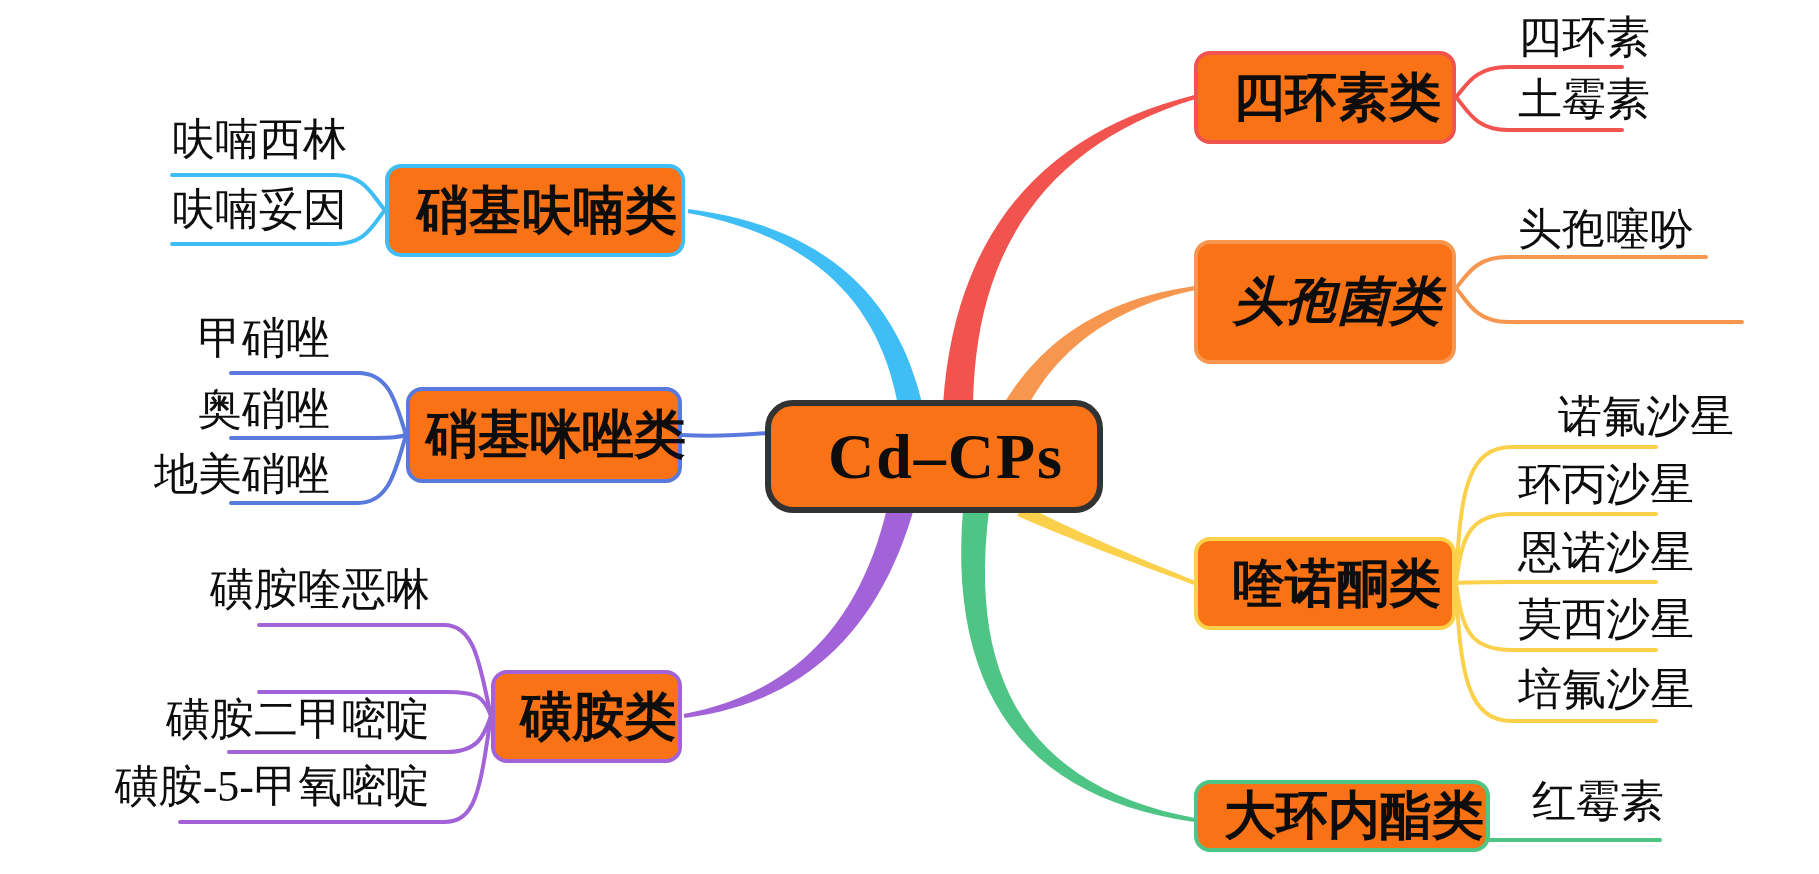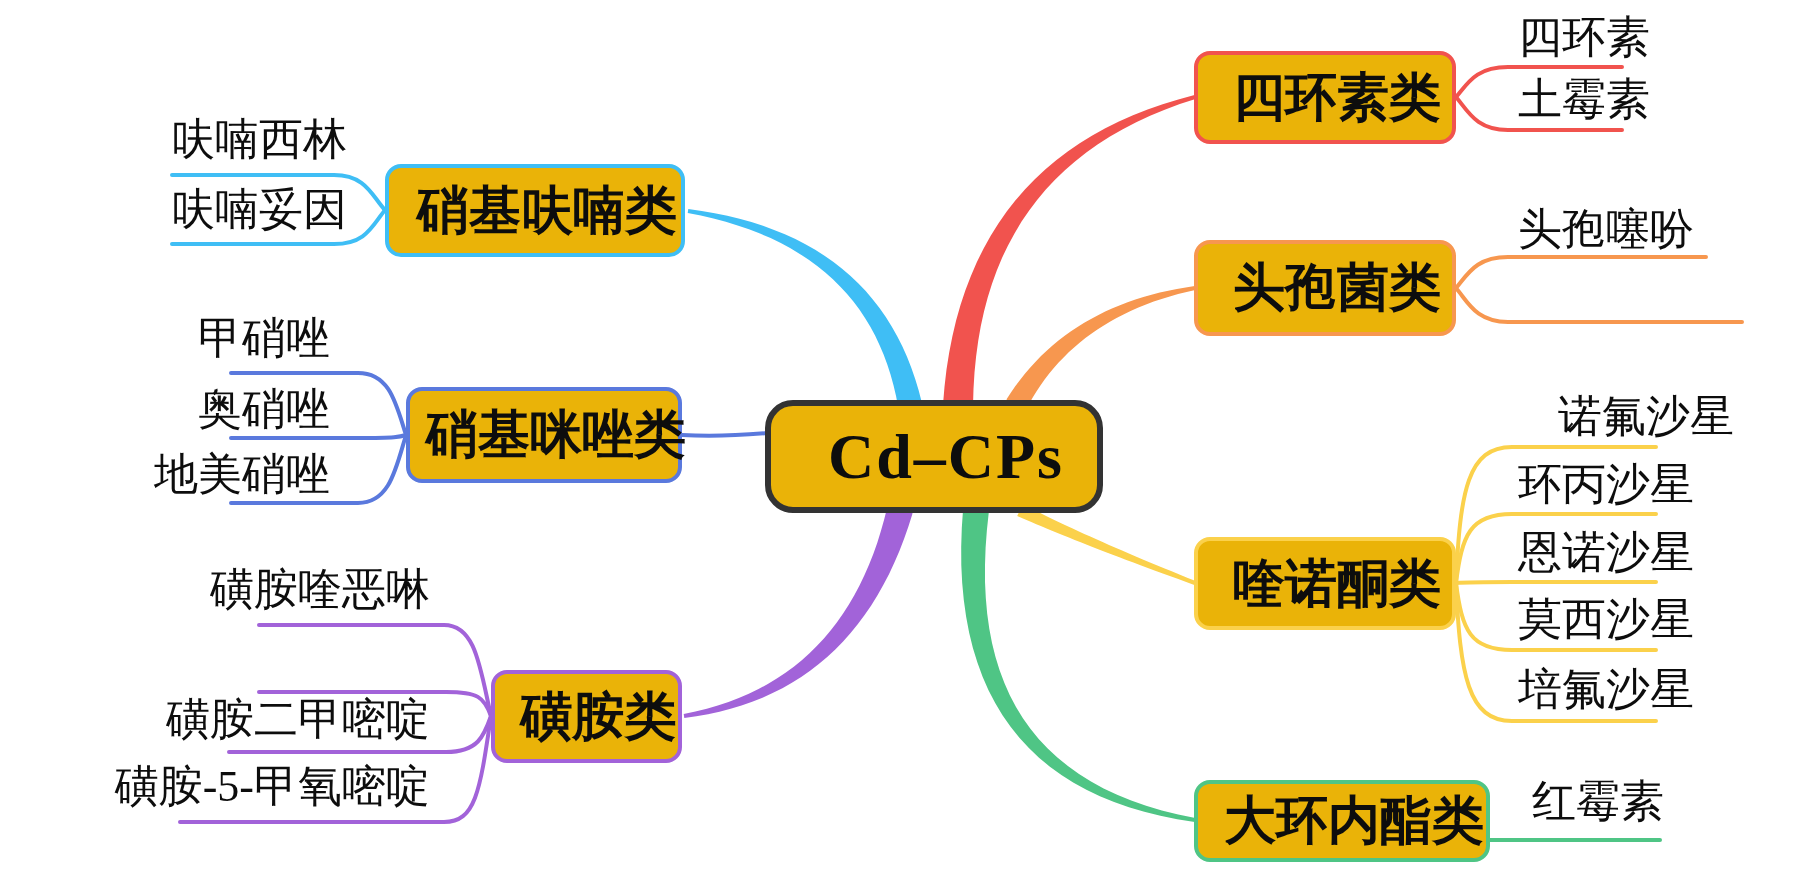--- a/index.html
+++ b/index.html
@@ -17,7 +17,7 @@
   .connector{fill:none;stroke-width:4;stroke-linecap:round;}
   .node{
     position:absolute;z-index:2;
-    background:#eab308;
+    background:#f97316;
     border:4px solid #888;
     border-radius:16px;
     display:flex;align-items:center;justify-content:center;

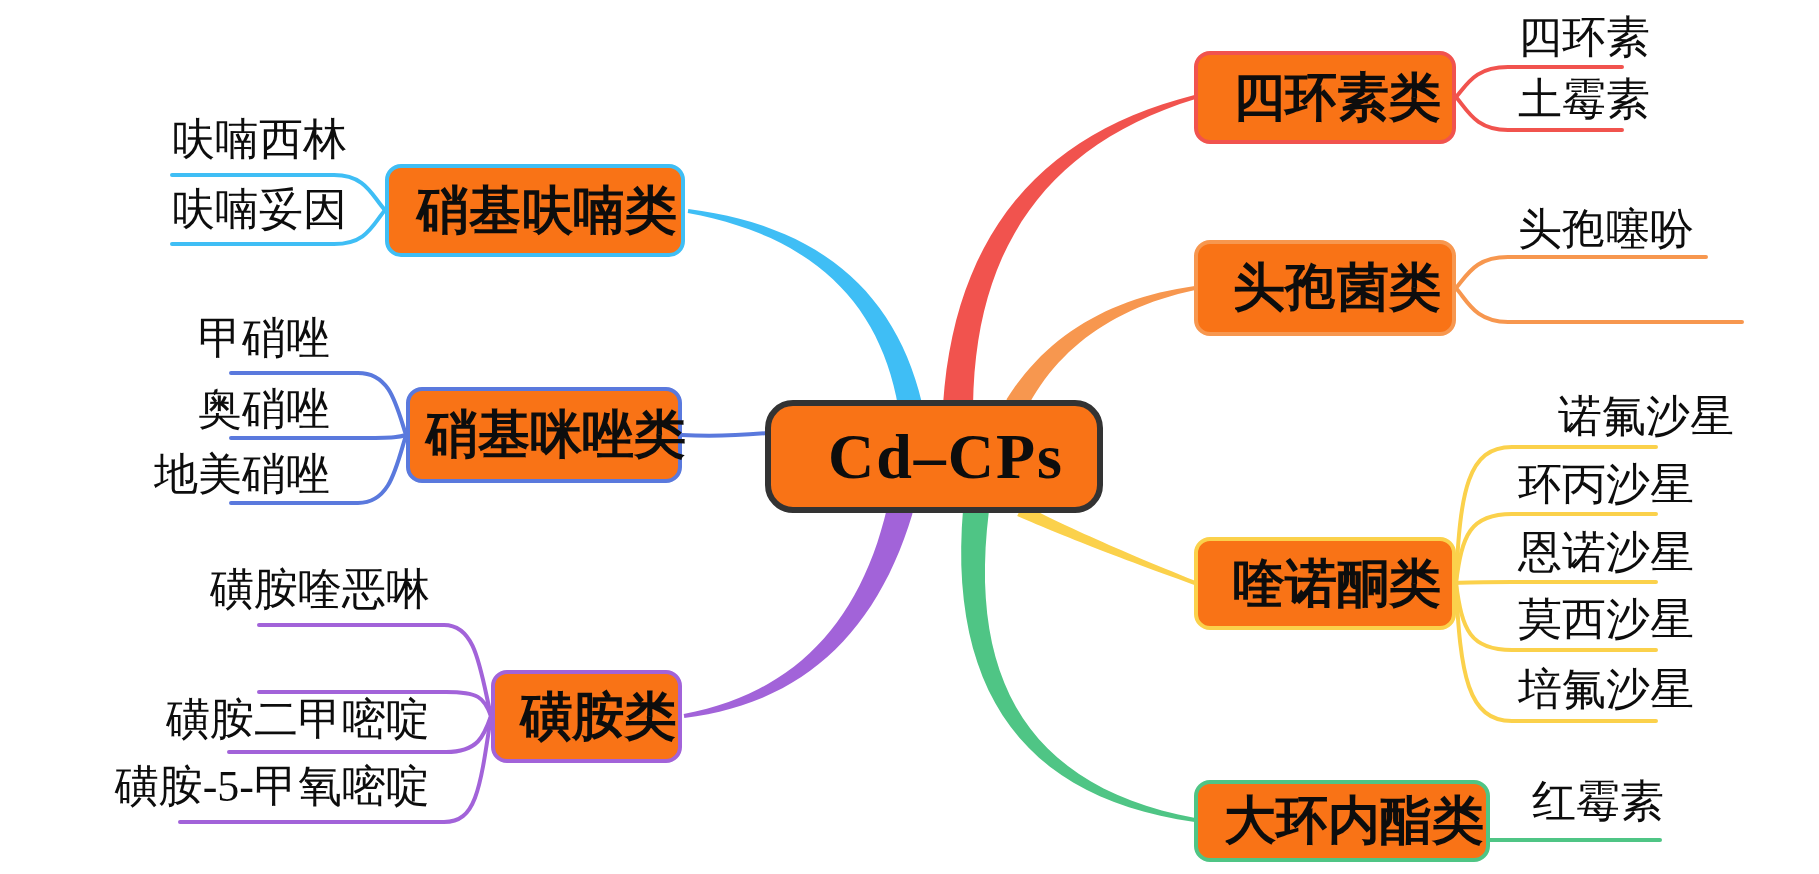--- a/index.html
+++ b/index.html
@@ -99,7 +99,7 @@
   <div class="node" style="left: 1194px; top: 51px; width: 262px; height: 93px; border-color: rgb(241, 83, 78);">
     <span>四环素类</span>
   </div>
-  <div class="node" style="left: 1194px; top: 240px; width: 262px; height: 96px; border-color: rgb(247, 151, 79);">
+  <div class="node" style="left: 1194px; top: 240px; width: 262px; height: 124px; border-color: rgb(247, 151, 79); font-style: italic;">
     <span>头孢菌类</span>
   </div>
   <div class="node" style="left: 1194px; top: 537px; width: 262px; height: 93px; border-color: rgb(251, 209, 75);">

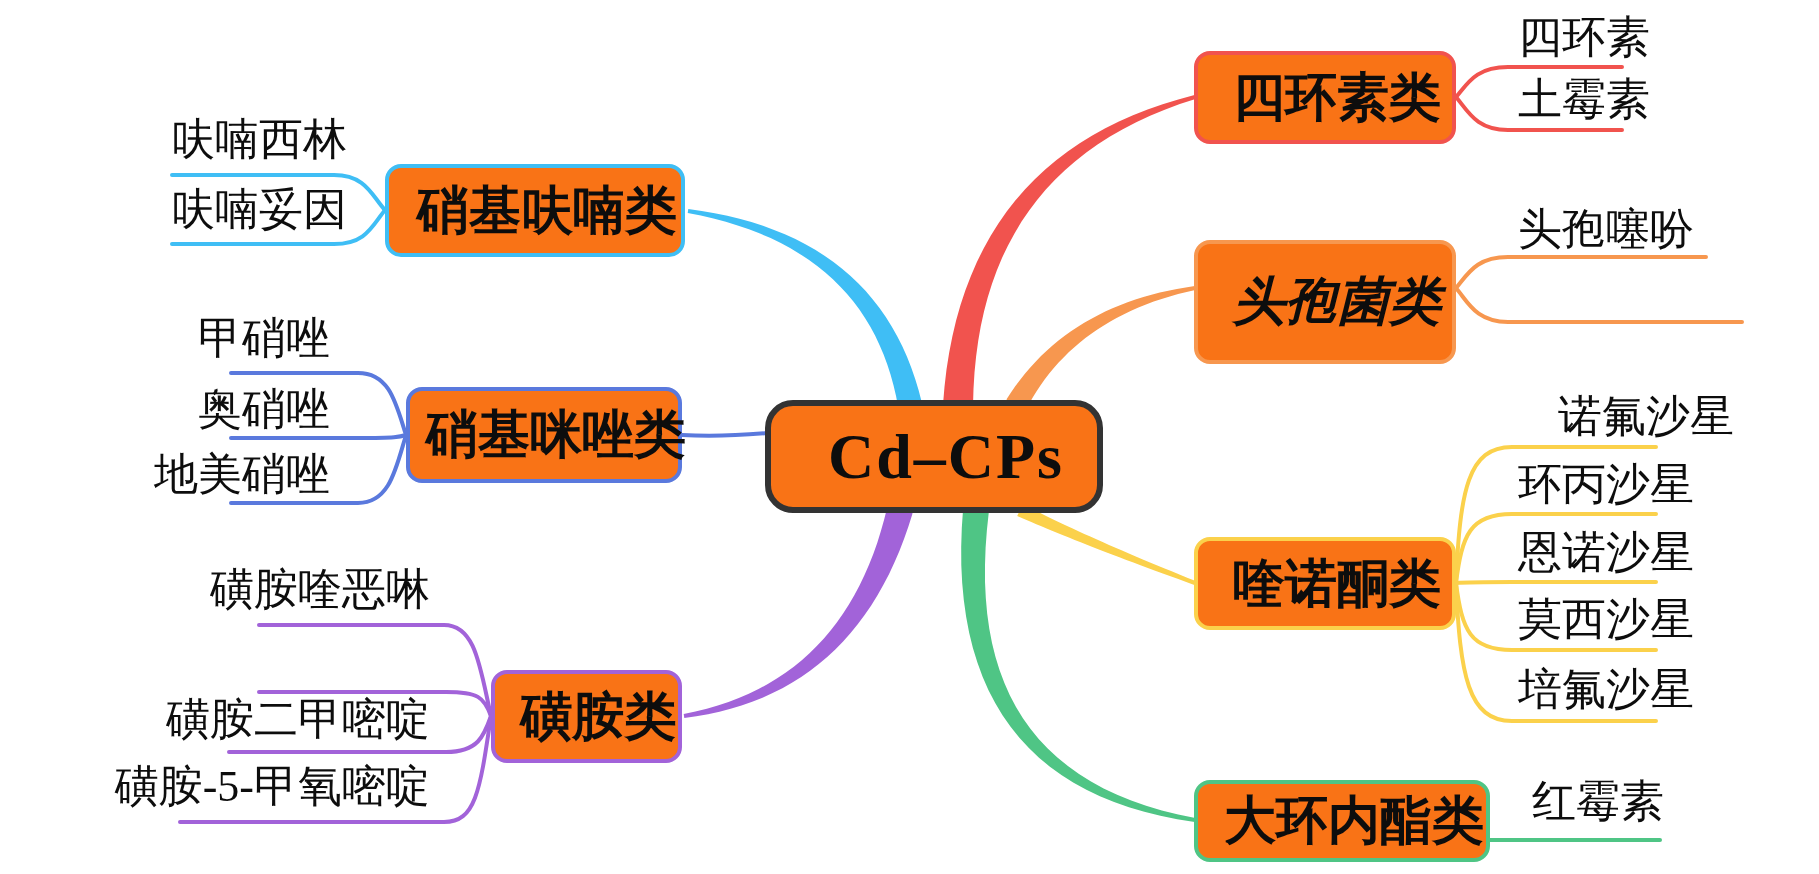--- a/index.html
+++ b/index.html
@@ -105,7 +105,7 @@
   <div class="node" style="left: 1194px; top: 537px; width: 262px; height: 93px; border-color: rgb(251, 209, 75);">
     <span>喹诺酮类</span>
   </div>
-  <div class="node" style="left: 1194px; top: 780px; width: 296px; height: 82px; border-color: rgb(79, 197, 133);">
+  <div class="node" style="left: 1194px; top: 780px; width: 296px; height: 72px; border-color: rgb(79, 197, 133);">
     <span>大环内酯类</span>
   </div>
 

